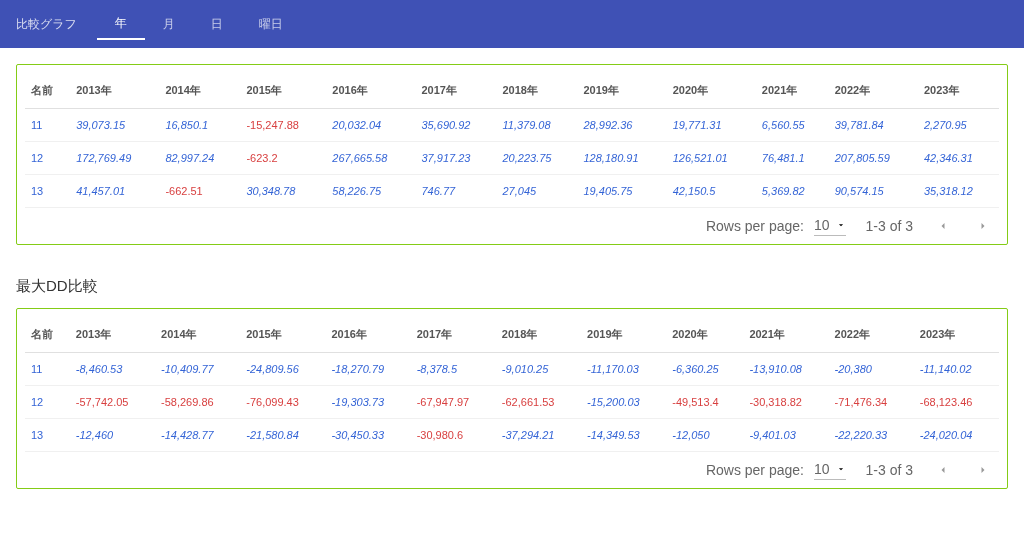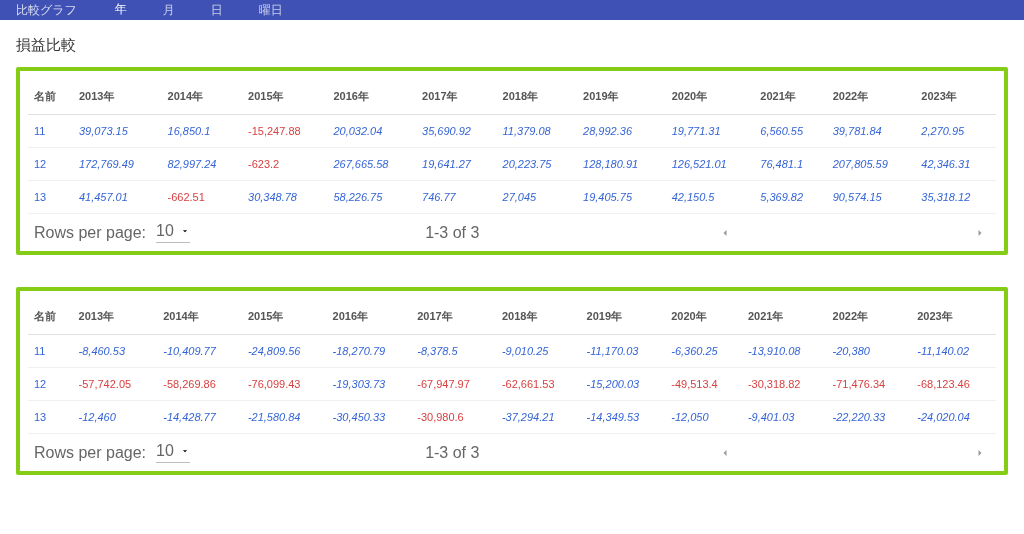--- a/index.html
+++ b/index.html
@@ -4,7 +4,7 @@
 <style>
 * { box-sizing: border-box; margin: 0; padding: 0; }
 body { font-family: Arial, sans-serif; font-size: 12px; background: #fff; color: #333; }
-.header { background: #3f51b5; height: 20px; display: flex; align-items: center; padding: 0 16px; }
+.header { background: #3f51b5; height: 48px; display: flex; align-items: center; padding: 0 16px; }
 .header .title { color: rgba(255,255,255,0.8); font-size: 12px; margin-right: 20px; }
 .tabs { display: flex; }
 .tab { color: rgba(255,255,255,0.7); font-size: 12px; padding: 0 18px; height: 32px; display: flex; align-items: center; cursor: pointer; }

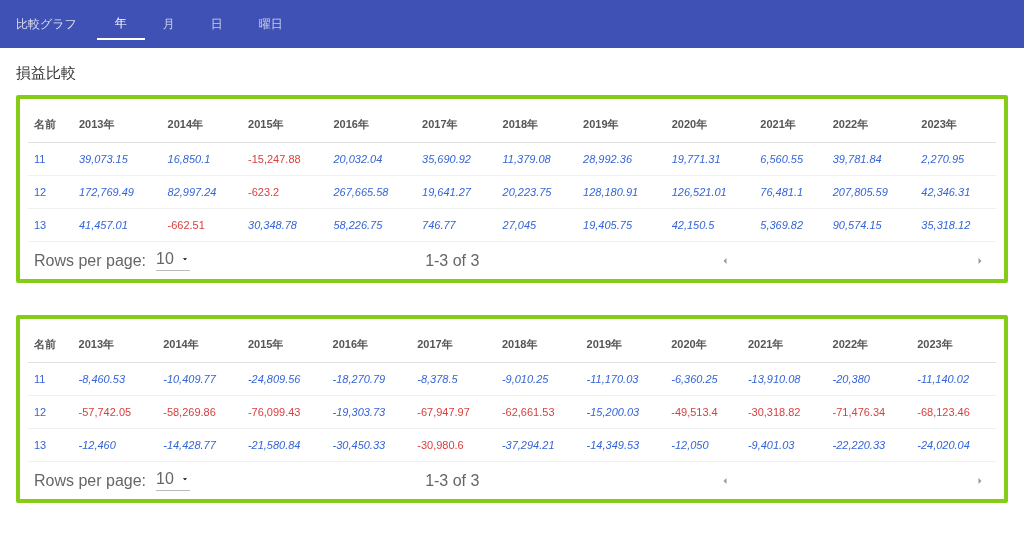--- a/index.html
+++ b/index.html
@@ -41,7 +41,6 @@
 
 <div id="sections">
     <div class="section">
-      <div class="section-title">損益比較</div>
       <div class="card">
         <table>
           <thead>

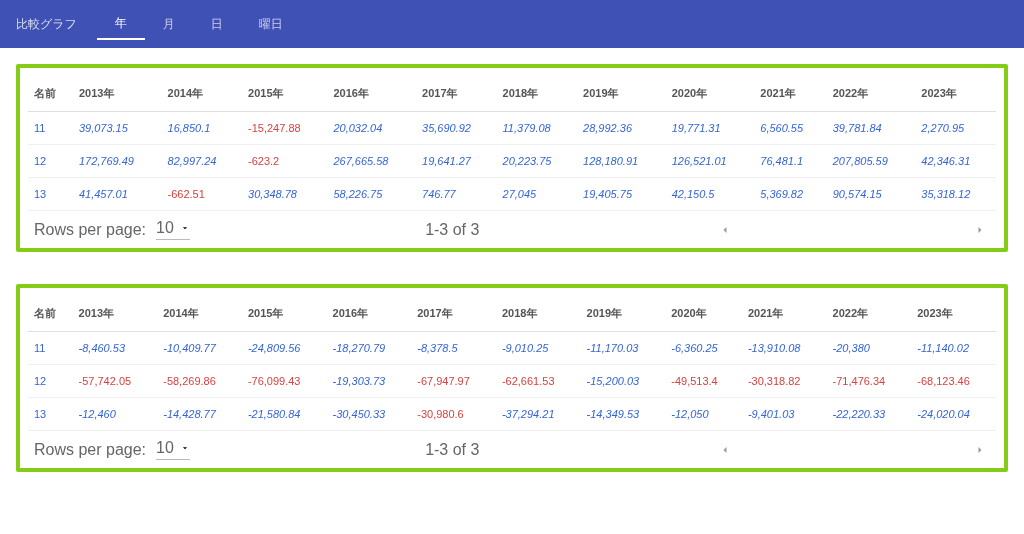--- a/index.html
+++ b/index.html
@@ -11,7 +11,7 @@
 .tab.active { color: #fff; border-bottom: 2px solid #fff; }
 .section { padding: 16px; }
 .section-title { font-size: 15px; color: #333; margin-bottom: 12px; }
-.card { border: 4px solid #84cc16; border-radius: 2px; padding: 8px 8px 0 8px; }
+.card { border: 1px solid #84cc16; border-radius: 2px; padding: 8px 8px 0 8px; }
 table { width: 100%; border-collapse: collapse; }
 th { text-align: left; font-weight: bold; font-size: 11px; color: #555; padding: 10px 6px; border-bottom: 1px solid #e0e0e0; }
 td { text-align: left; font-size: 11px; padding: 10px 6px; border-bottom: 1px solid #f0f0f0; }

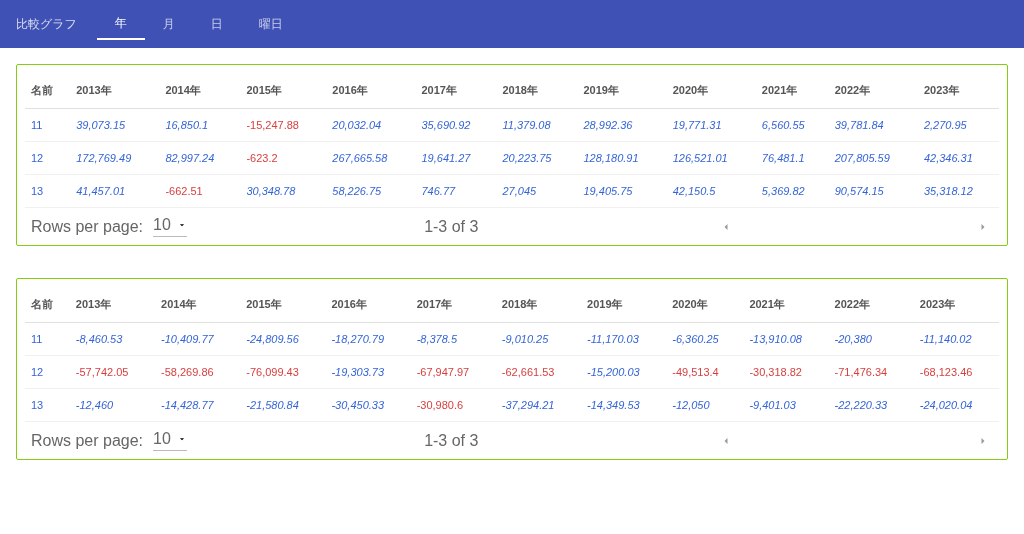--- a/index.html
+++ b/index.html
@@ -80,7 +80,7 @@
               <td class="pos">82,997.24</td>
               <td class="neg">-623.2</td>
               <td class="pos">267,665.58</td>
-              <td class="pos">19,641.27</td>
+              <td class="pos">37,917.23</td>
               <td class="pos">20,223.75</td>
               <td class="pos">128,180.91</td>
               <td class="pos">126,521.01</td>

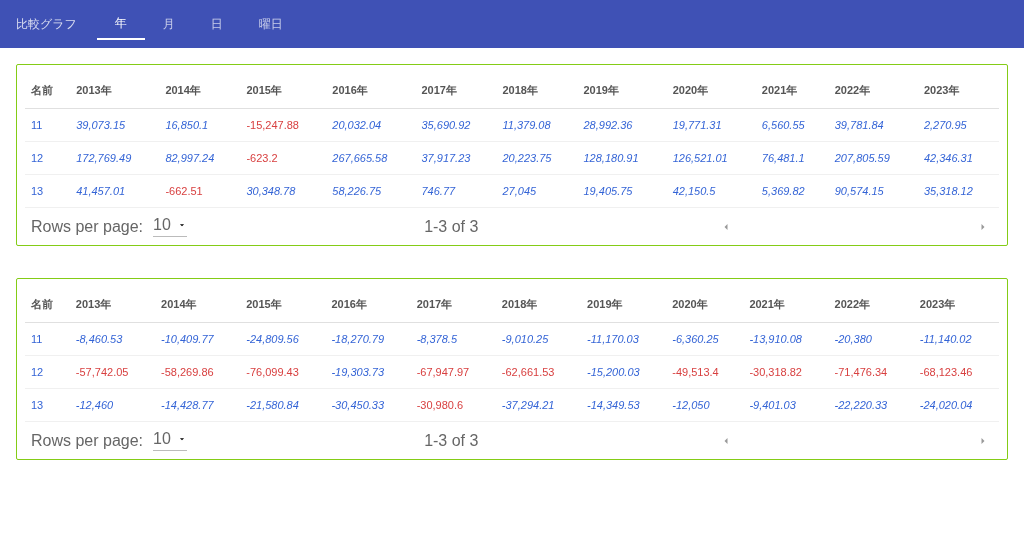--- a/index.html
+++ b/index.html
@@ -18,7 +18,7 @@
 .pos { color: #3464d6; font-style: italic; }
 .neg { color: #d84040; }
 .namecell { color: #3464d6; }
-.pager { display: flex; justify-content: space-between; align-items: center; font-size: 16px; color: #666; padding: 8px 6px; gap: 20px; }
+.pager { display: flex; justify-content: flex-end; align-items: center; font-size: 14px; color: #666; padding: 8px 6px; gap: 20px; }
 .rpp { display: flex; align-items: center; gap: 10px; }
 .select-wrap { display: flex; align-items: center; border-bottom: 1px solid #bbb; padding-bottom: 2px; cursor: pointer; }
 .select-wrap svg { width: 10px; height: 10px; margin-left: 6px; }

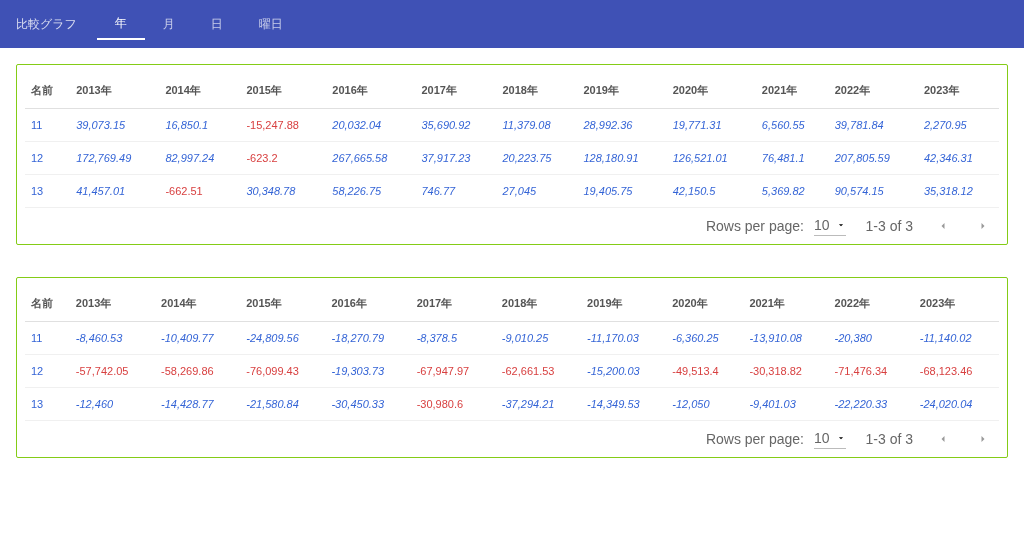--- a/index.html
+++ b/index.html
@@ -129,6 +129,7 @@
       </div>
     </div>
     <div class="section">
+      <div class="section-title">最大DD比較</div>
       <div class="card">
         <table>
           <thead>

